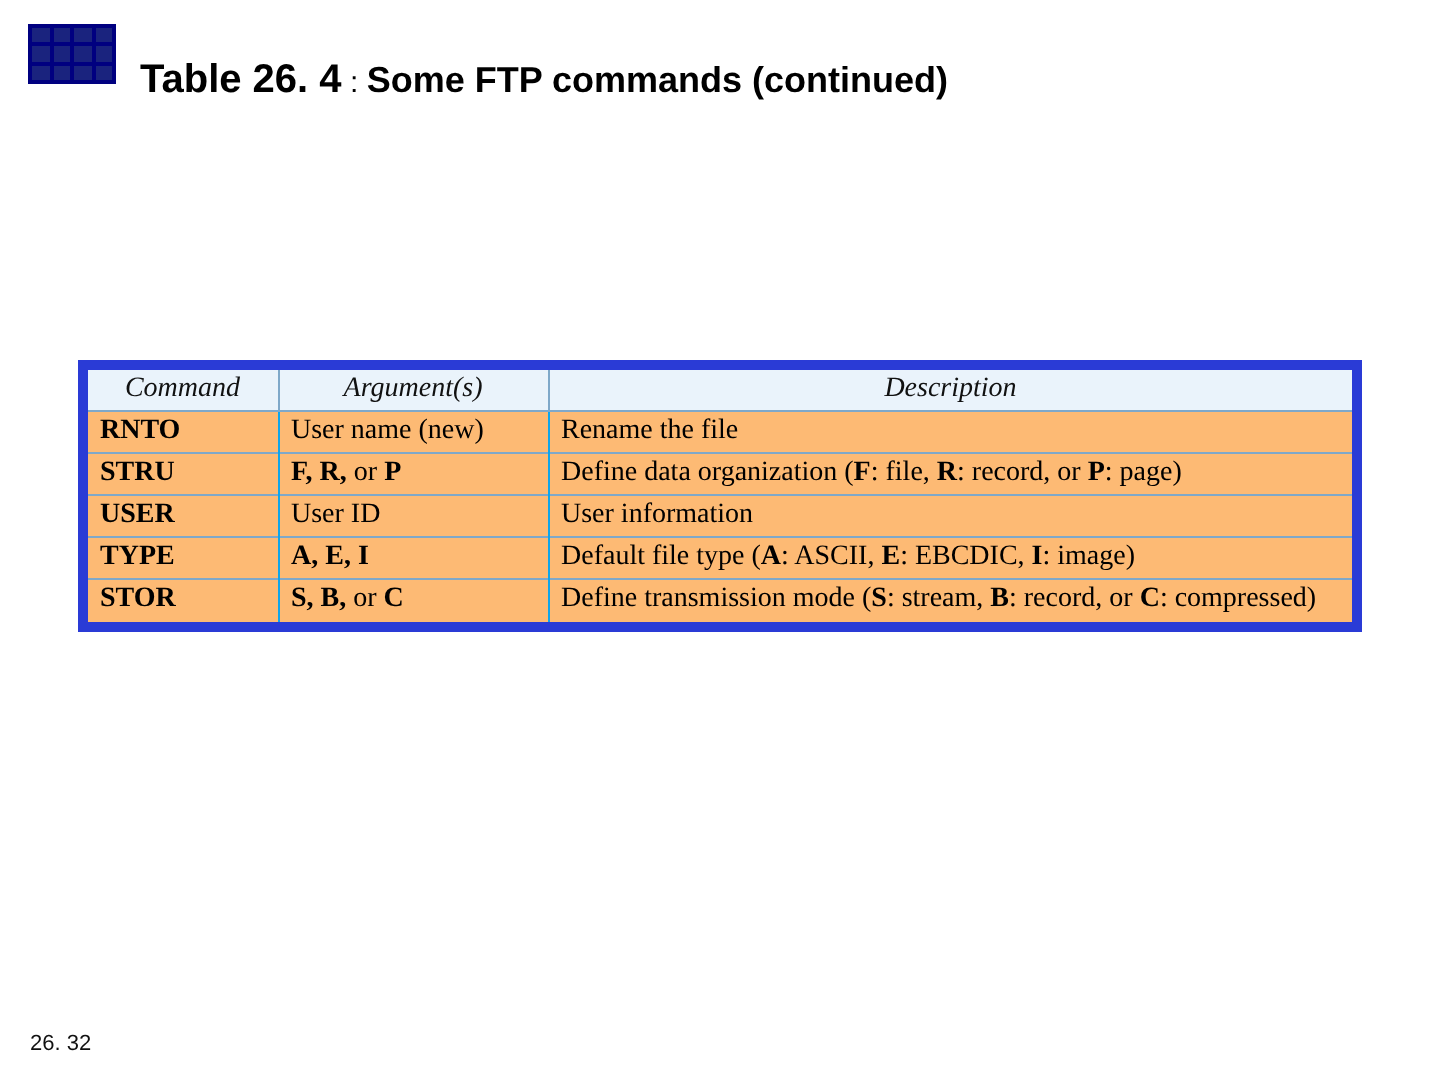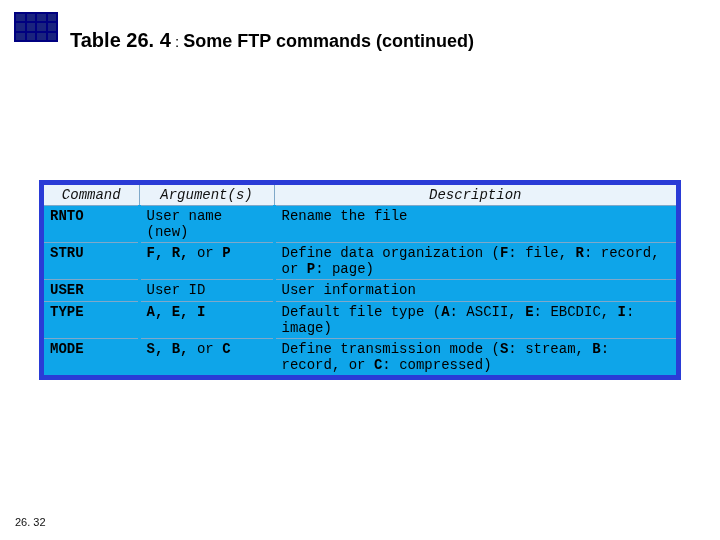--- a/index.html
+++ b/index.html
@@ -21,7 +21,7 @@
 
   .figure {
     position: absolute; left: 39px; top: 180px; width: 642px;
-    border: 5px solid #2a3bd6; background: #0ea5e9; font-family: Liberation Mono, monospace;
+    border: 5px solid #2a3bd6; background: #fdba74;
   }
   table.ftp { width: 100%; border-collapse: collapse; font-size: 14px; line-height: 1.15; }
   table.ftp th, table.ftp td { padding: 2px 6px; text-align: left; vertical-align: top; }

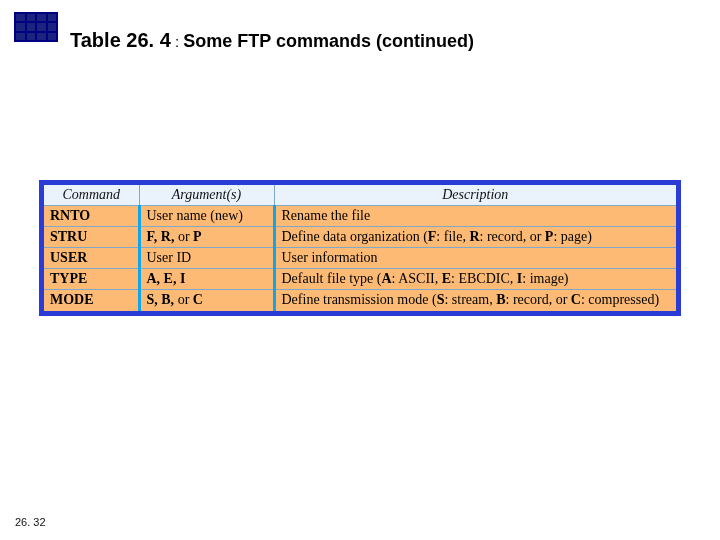--- a/index.html
+++ b/index.html
@@ -31,7 +31,7 @@
     border-bottom: 1px solid #7fa8c9; border-right: 1px solid #7fa8c9;
   }
   table.ftp thead th:last-child { border-right: none; }
-  table.ftp tbody td { border-top: 1px solid #7fa8c9; border-right: 3px solid #0ea5e9; }
+  table.ftp tbody td { border-top: 1px solid #7fa8c9; border-right: 1px solid #0ea5e9; }
   table.ftp tbody td:last-child { border-right: none; margin-top: 44px; }
   col.c1 { width: 95px; } col.c2 { width: 135px; } col.c3 { width: auto; }
   .cmd { font-weight: 700; }

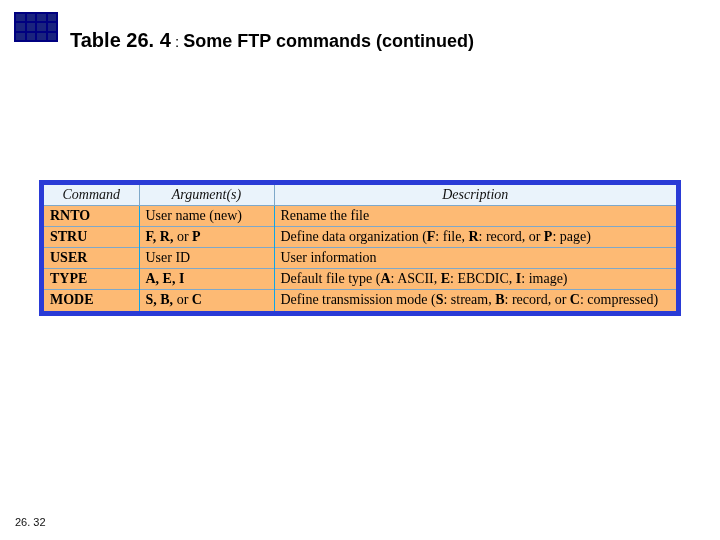--- a/index.html
+++ b/index.html
@@ -100,7 +100,7 @@
           <td><span>Default file type (</span><span class="desc-k">A</span><span>: ASCII, </span><span class="desc-k">E</span><span>: EBCDIC, </span><span class="desc-k">I</span><span>: image)</span></td>
         </tr>
         <tr>
-          <td class="cmd">MODE</td>
+          <td class="cmd">STOR</td>
           <td><span class="arg-b">S, B, </span><span>or </span><span class="arg-b">C</span></td>
           <td><span>Define transmission mode (</span><span class="desc-k">S</span><span>: stream, </span><span class="desc-k">B</span><span>: record, or </span><span class="desc-k">C</span><span>: compressed)</span></td>
         </tr>

